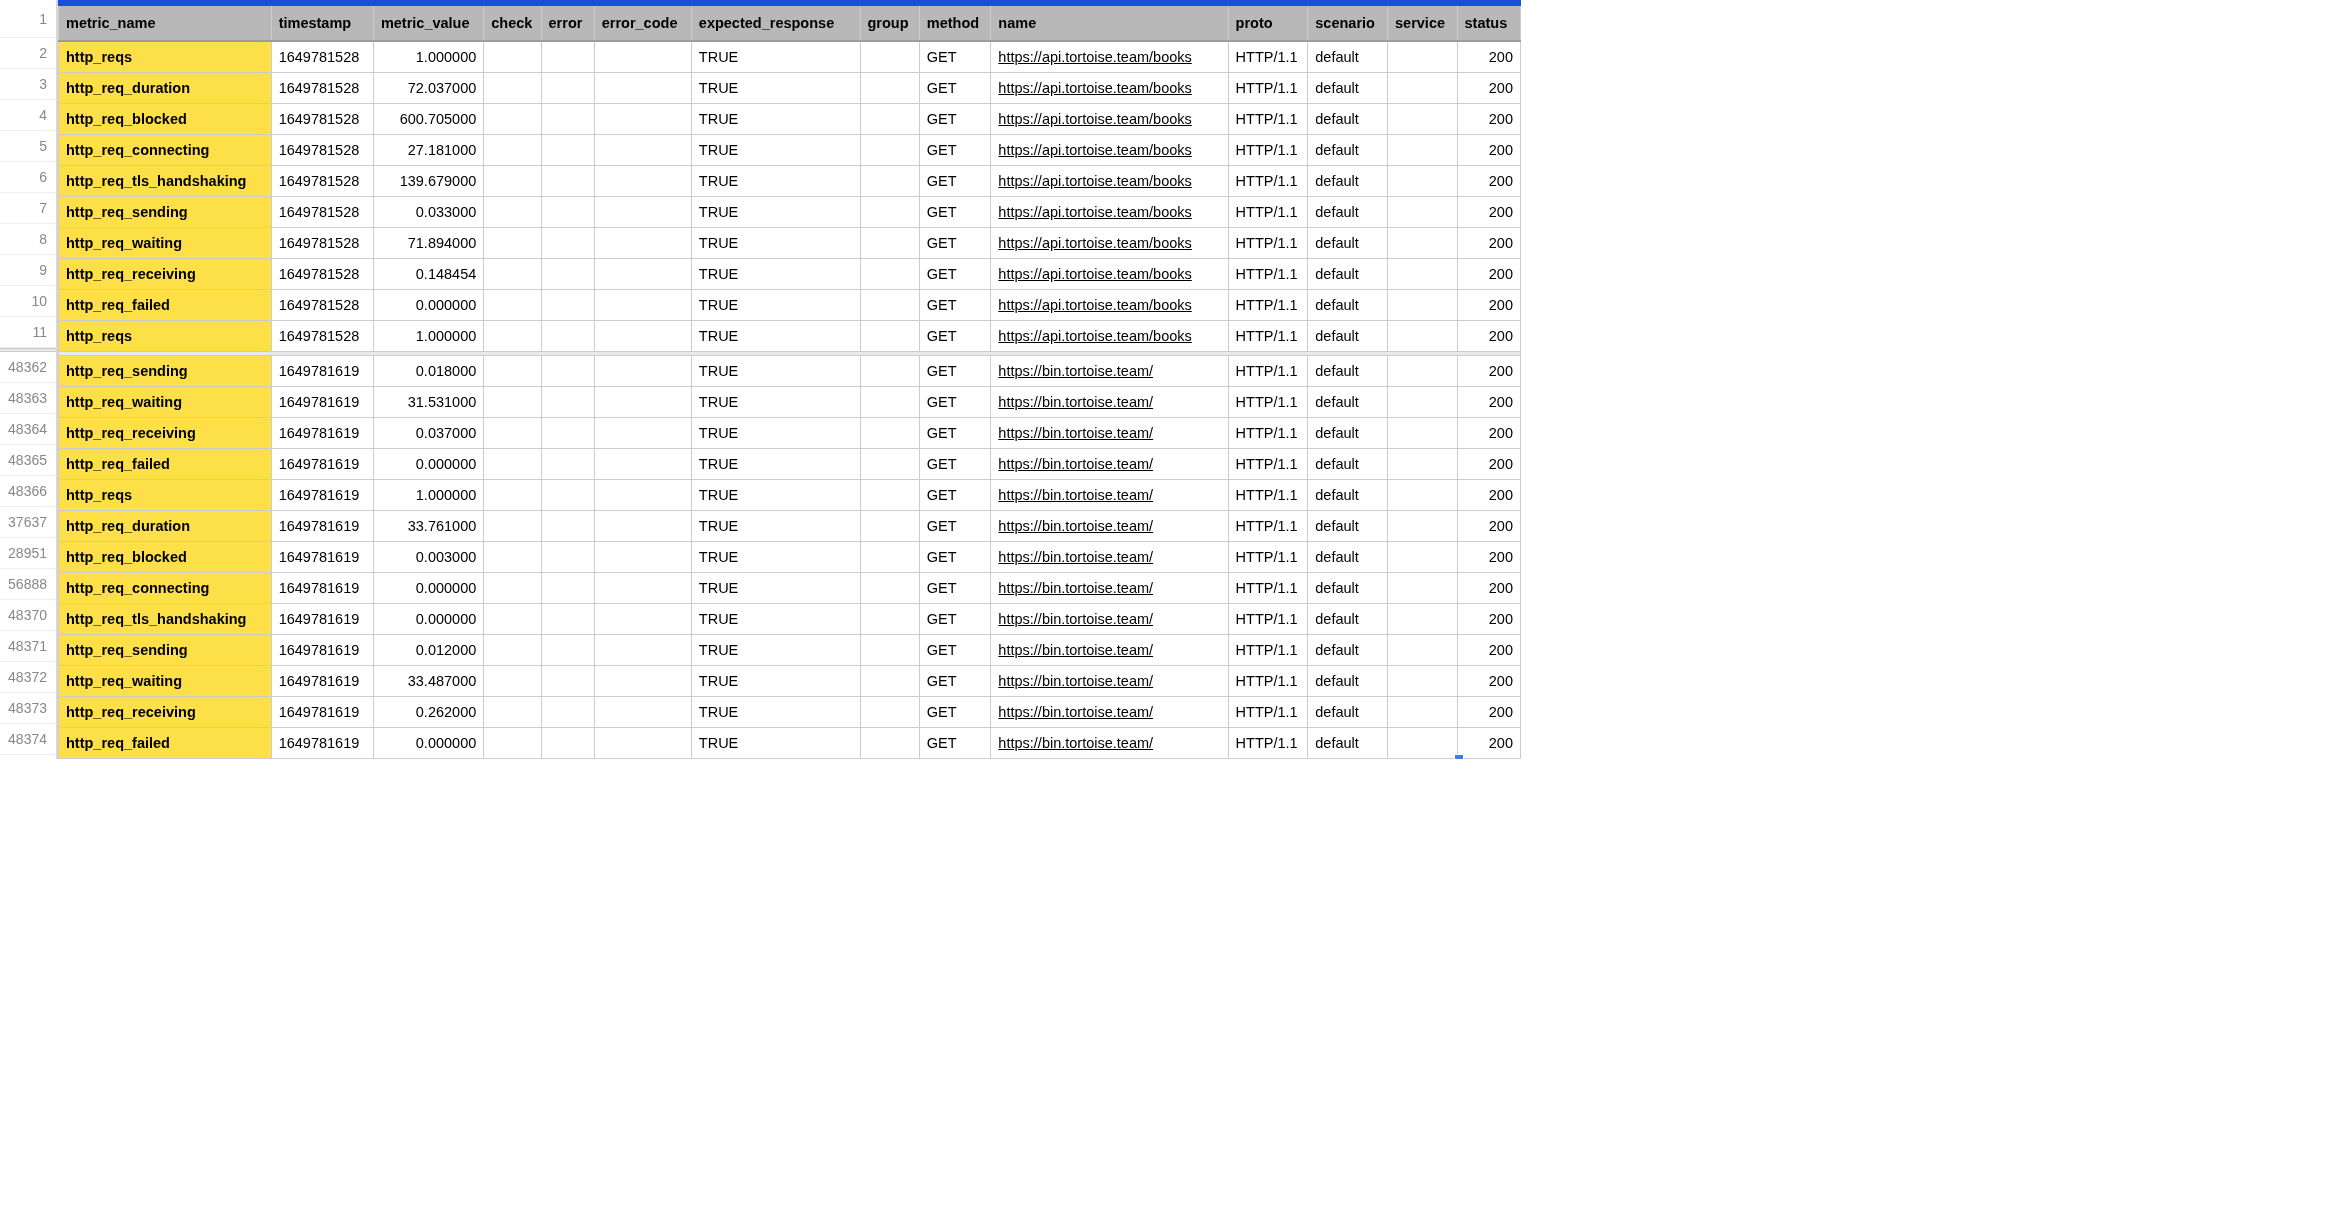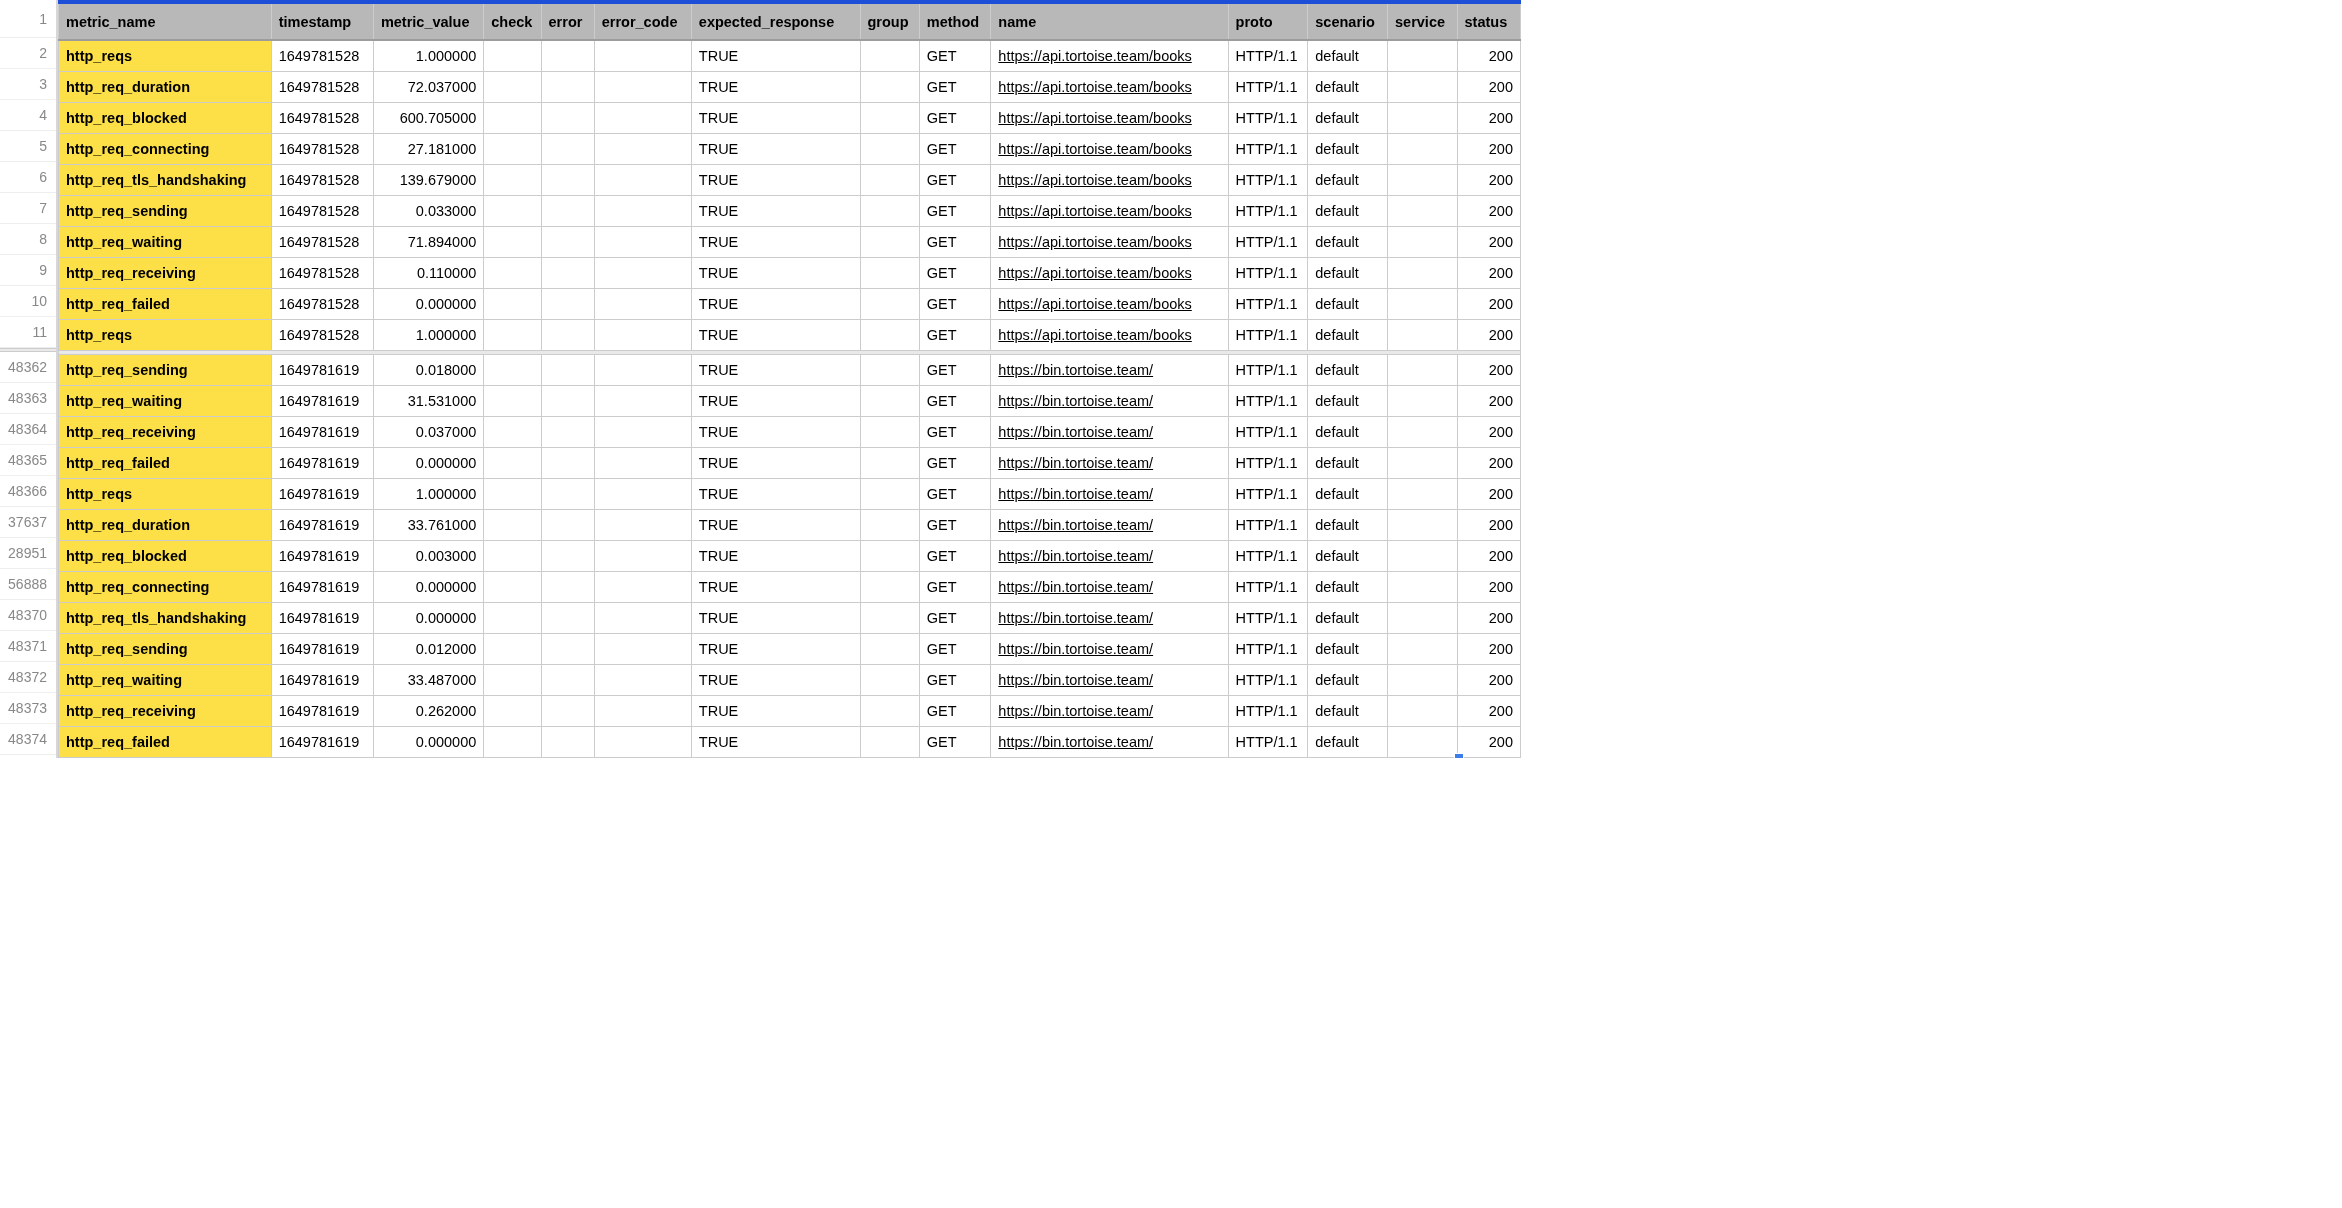--- a/index.html
+++ b/index.html
@@ -56,7 +56,7 @@
     font-weight: 700;
     text-align: left;
     height: 38px;
-    border-top: 4px solid #1d4ed8;
+    border-top: 6px solid #1d4ed8;
     border-bottom: 2px solid #9c9c9c;
   }
   table.grid td.metric {

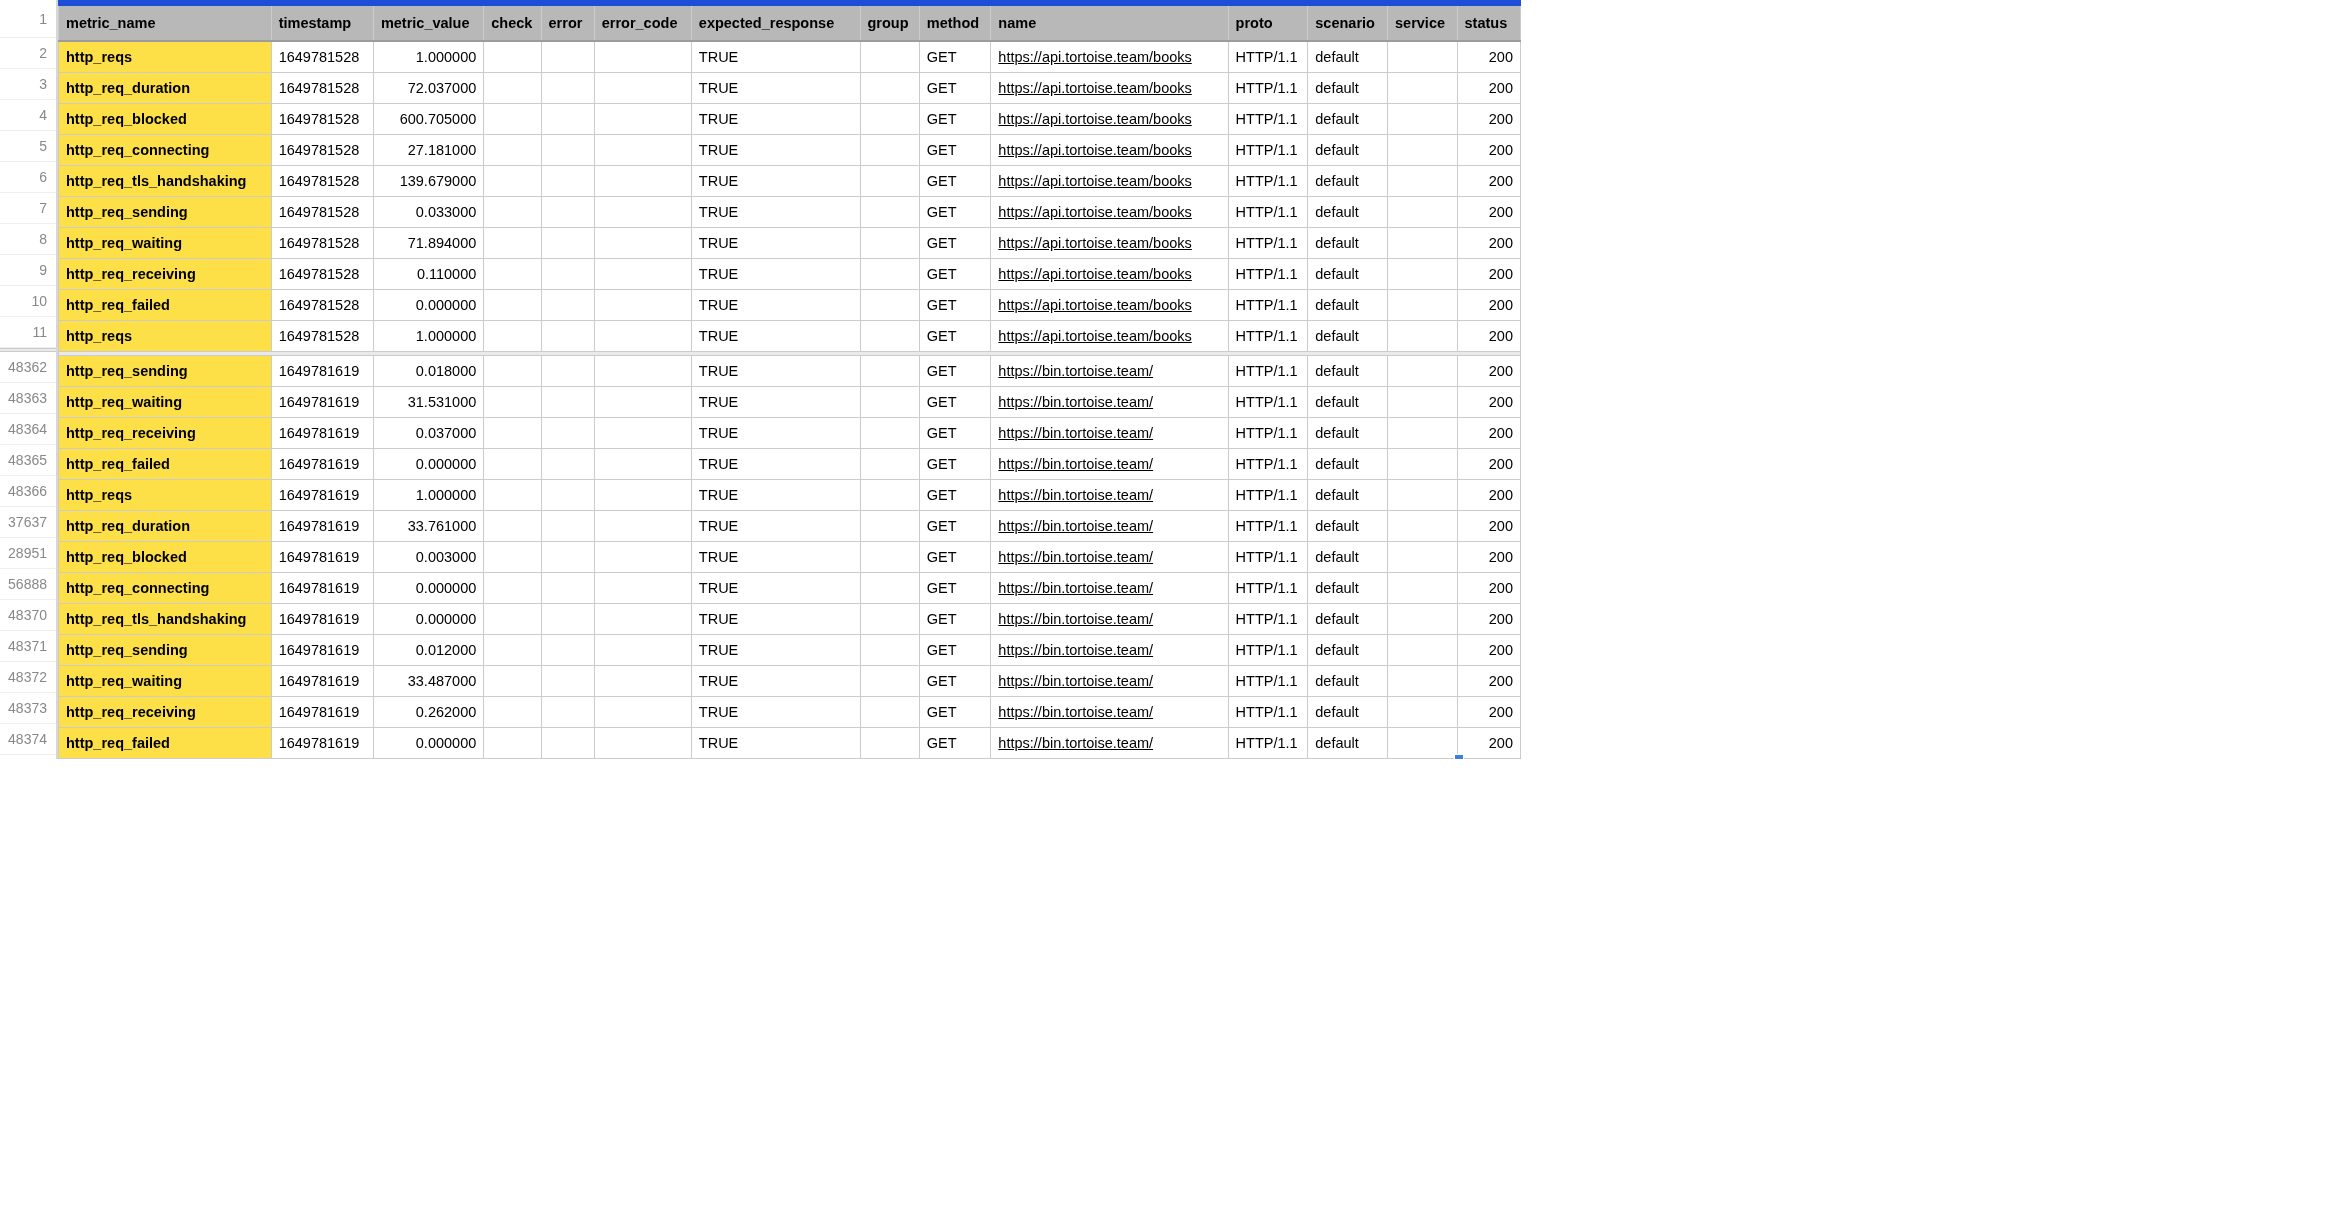--- a/index.html
+++ b/index.html
@@ -281,7 +281,7 @@
           <tr>
             <td class="metric">http_req_receiving</td>
             <td class="">1649781528</td>
-            <td class="num">0.110000</td>
+            <td class="num">0.148454</td>
             <td></td>
             <td></td>
             <td></td>

